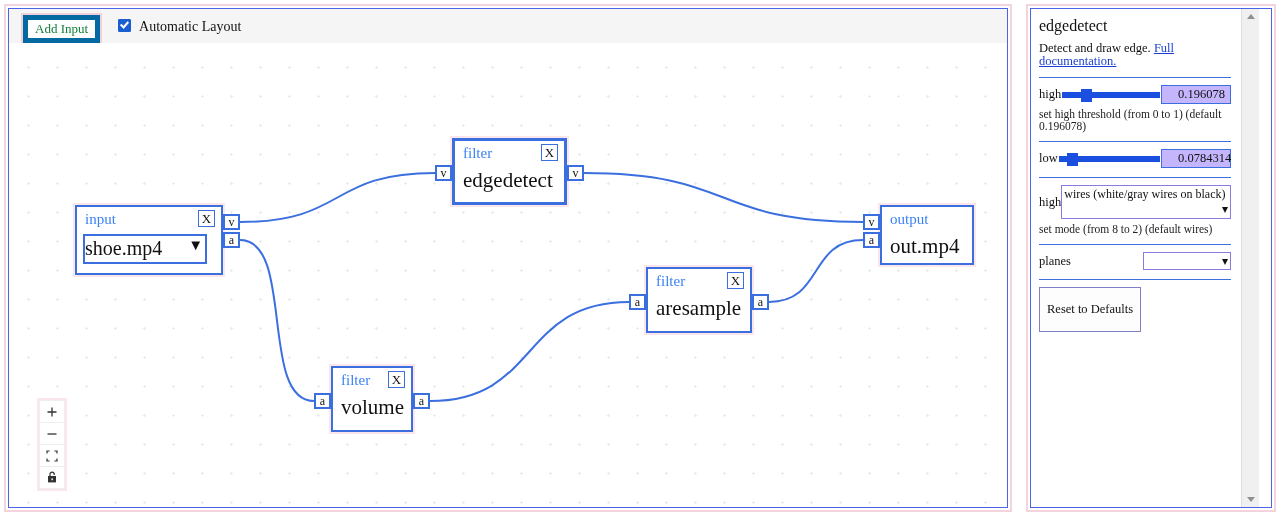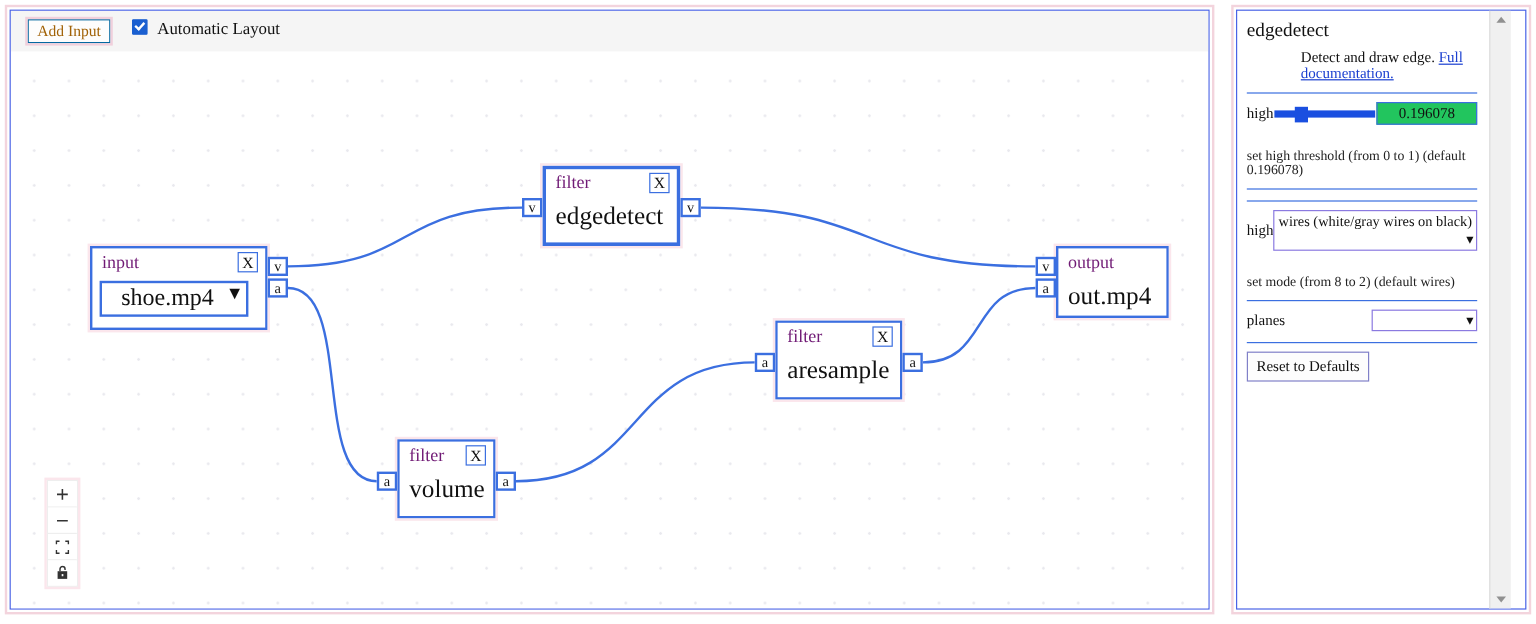--- a/index.html
+++ b/index.html
@@ -48,9 +48,9 @@
   #add-input-btn {
     font-family: "Liberation Serif", serif;
     font-size: 13px;
-    color: #a16207;
+    color: #15803d;
     background: #fdfdfd;
-    border: 1px solid #0369a1;
+    border: 5px solid #0369a1;
     outline: 2px solid #f0d0dc;
     padding: 1px 7px 2px 7px;
     line-height: 15px;

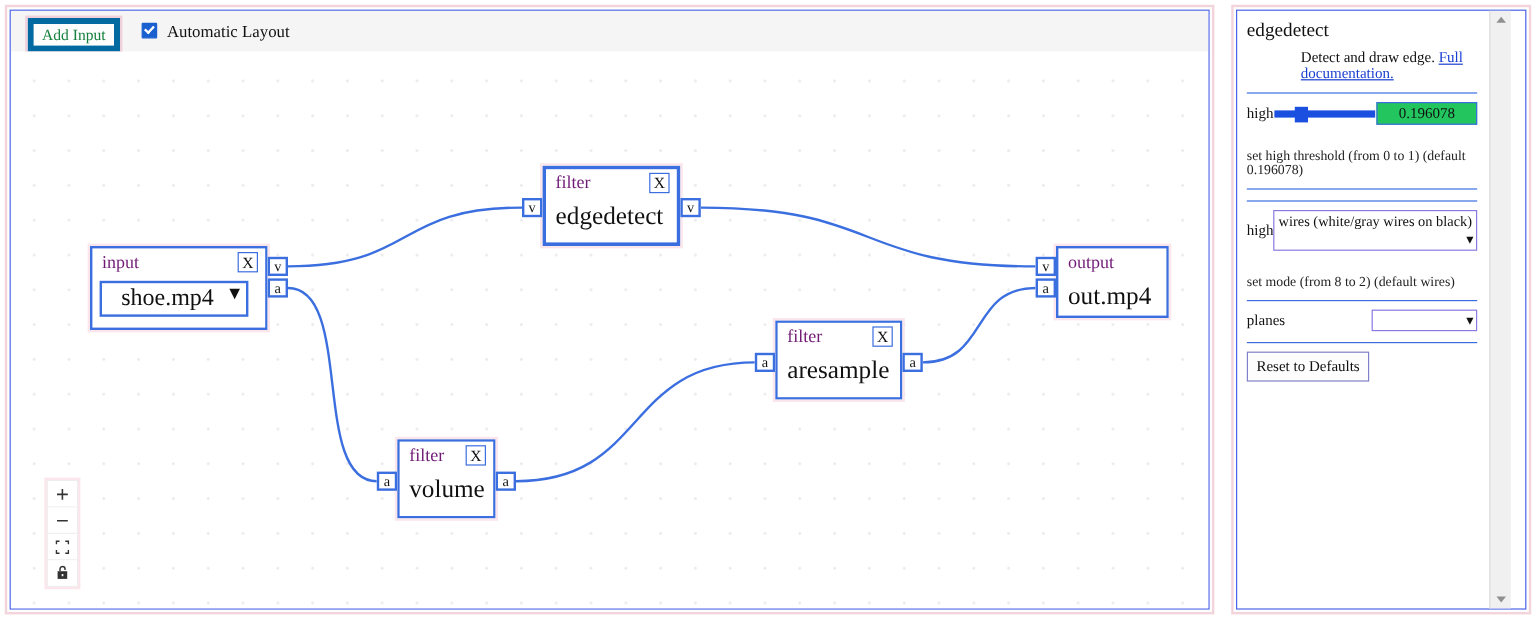--- a/index.html
+++ b/index.html
@@ -228,7 +228,6 @@
     font-size: 12.5px;
     color: #111111;
     line-height: 13px;
-    margin-left: 45px;
   }
   #props-desc a {
     color: #1a3fd0;

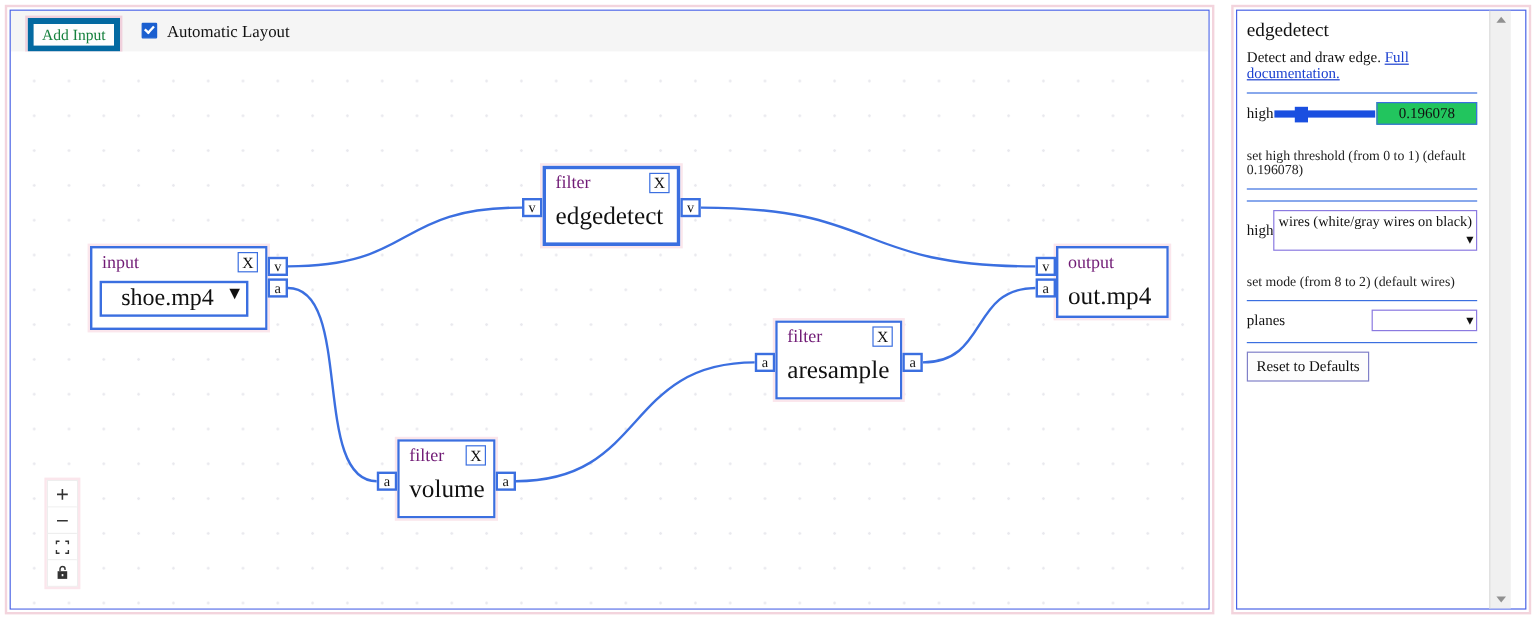--- a/index.html
+++ b/index.html
@@ -242,7 +242,6 @@
     display: flex;
     align-items: center;
     white-space: nowrap;
-    text-align: center;
   }
   .field-label {
     font-family: "Liberation Serif", serif;

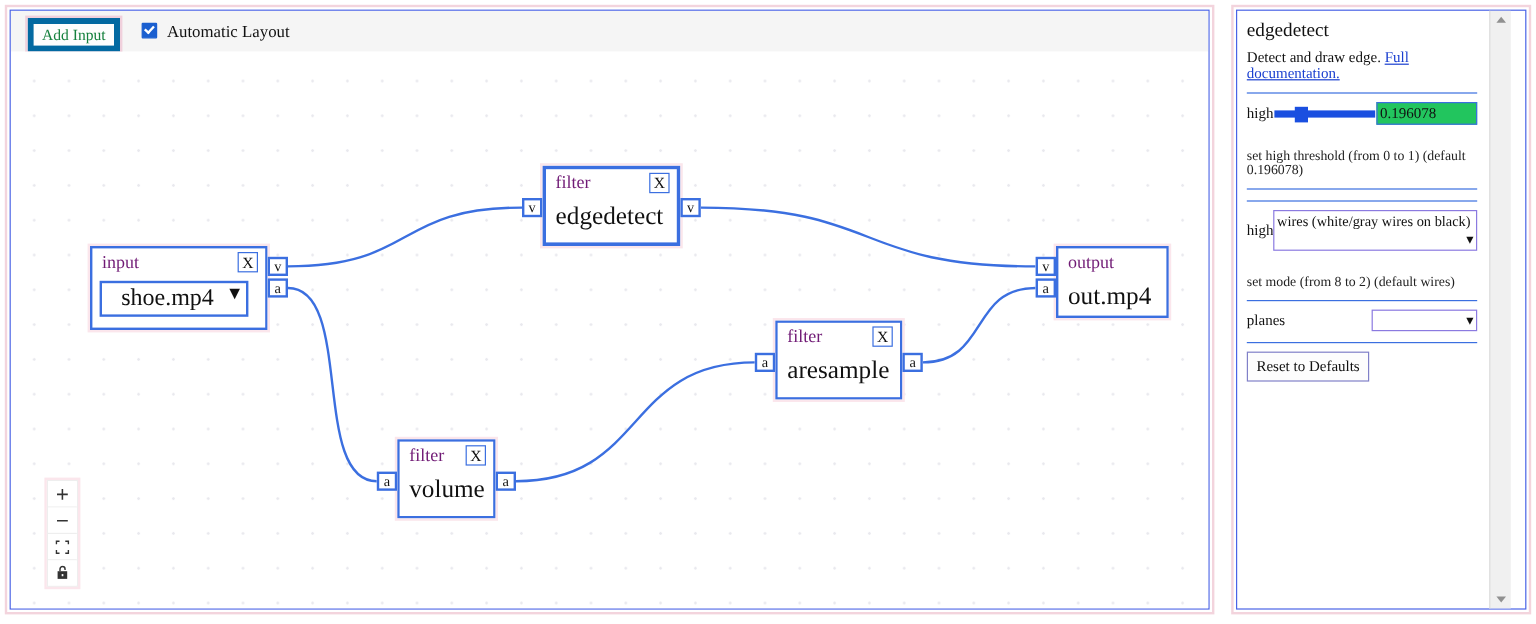--- a/index.html
+++ b/index.html
@@ -263,13 +263,13 @@
     cursor: pointer;
   }
   .num-input {
-    width: 84px;
+    width: 70px;
     font-family: "Liberation Serif", serif;
     font-size: 12.5px;
     color: #111111;
     border: 1px solid #3b6fe0;
-    background: #22c55e;
-    padding: 1px 2px;
+    background: #c4b5fd;
+    padding: 1px 16px;
     box-sizing: border-box;
     cursor: text;
   }

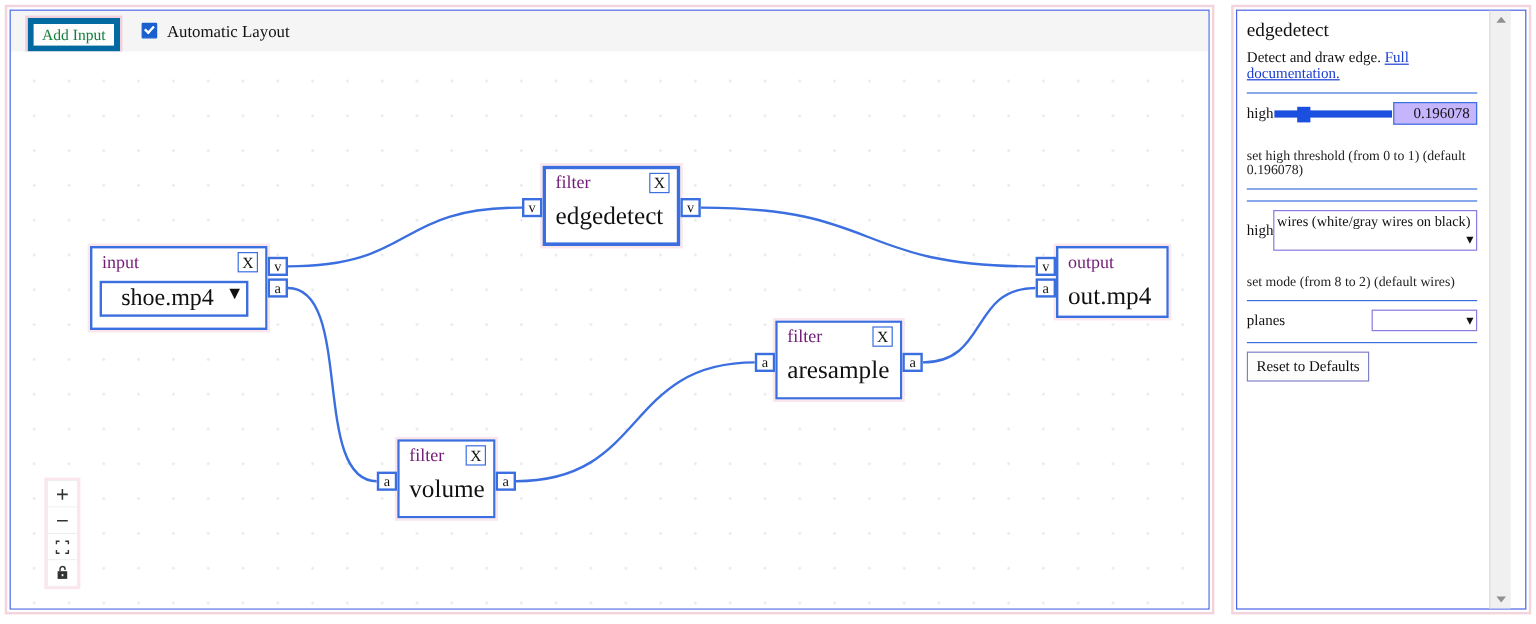--- a/index.html
+++ b/index.html
@@ -278,7 +278,7 @@
     font-size: 11.5px;
     color: #222222;
     line-height: 12px;
-    margin-top: 20px;
+    margin-top: 4px;
   }
   .sel-input {
     font-family: "Liberation Serif", serif;

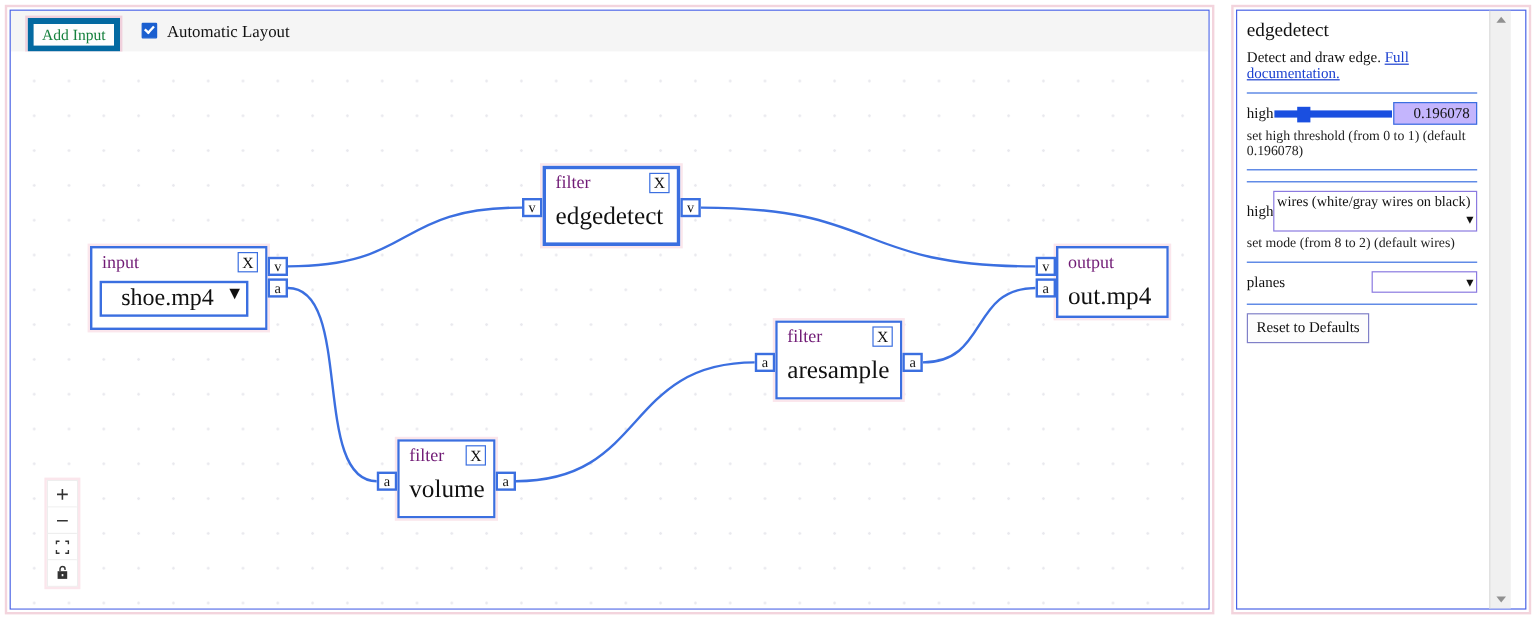--- a/index.html
+++ b/index.html
@@ -119,7 +119,7 @@
   .node-kind {
     font-family: "Liberation Serif", serif;
     font-size: 15px;
-    color: #701a75;
+    color: #3b82f6;
   }
   .node-close {
     position: absolute;

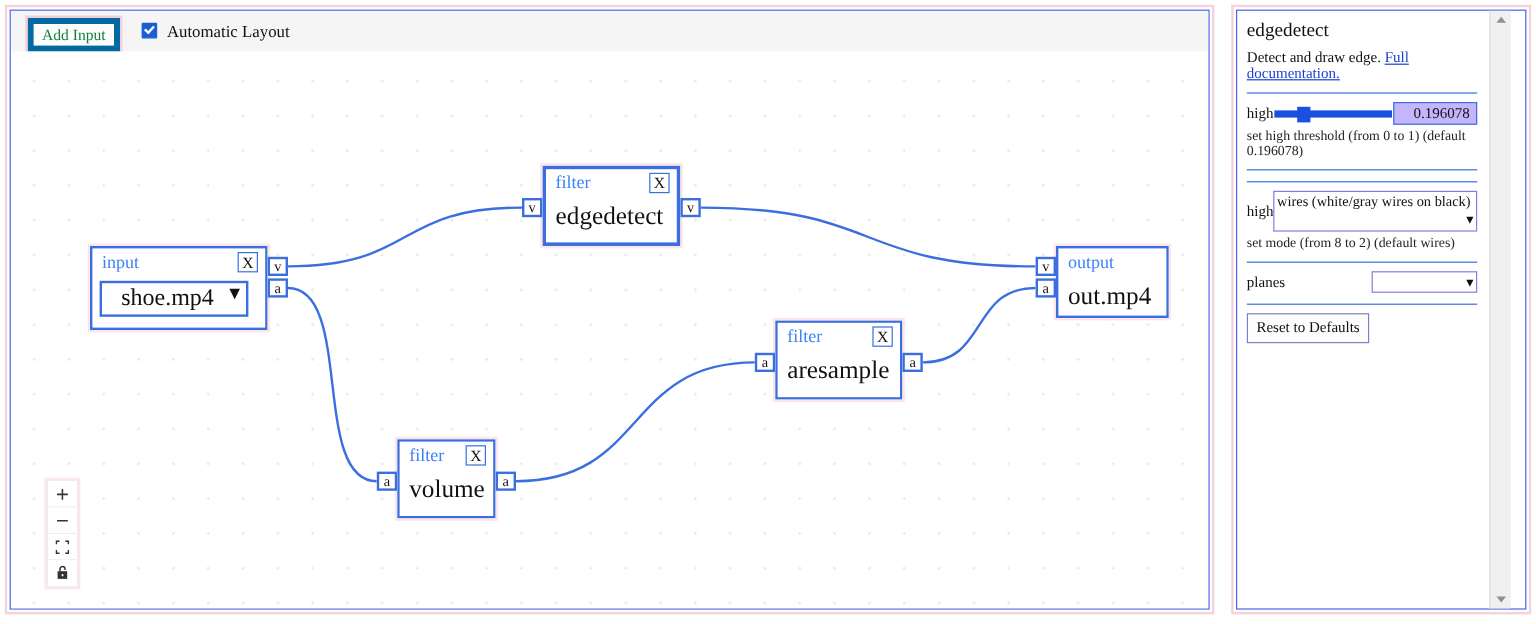--- a/index.html
+++ b/index.html
@@ -430,7 +430,13 @@
                 <span class="slider-thumb" style="left: 19.6%;"></span>
               </span>
               <span class="num-input">0.196078</span>
-            </div><div class="field-help">set high threshold (from 0 to 1) (default 0.196078)</div><hr class="field-sep"><hr class="field-sep"><div class="field-row">
+            </div><div class="field-help">set high threshold (from 0 to 1) (default 0.196078)</div><hr class="field-sep"><div class="field-row">
+              <span class="field-label">low</span>
+              <span class="slider">
+                <span class="slider-thumb" style="left: 7.8%;"></span>
+              </span>
+              <span class="num-input">0.0784314</span>
+            </div><hr class="field-sep"><div class="field-row">
               <span class="field-label">high</span>
               <span class="sel-input"><span>wires (white/gray wires on black)</span><span style="float:right">▾</span></span>
             </div><div class="field-help">set mode (from 8 to 2) (default wires)</div><hr class="field-sep"><div class="field-row">

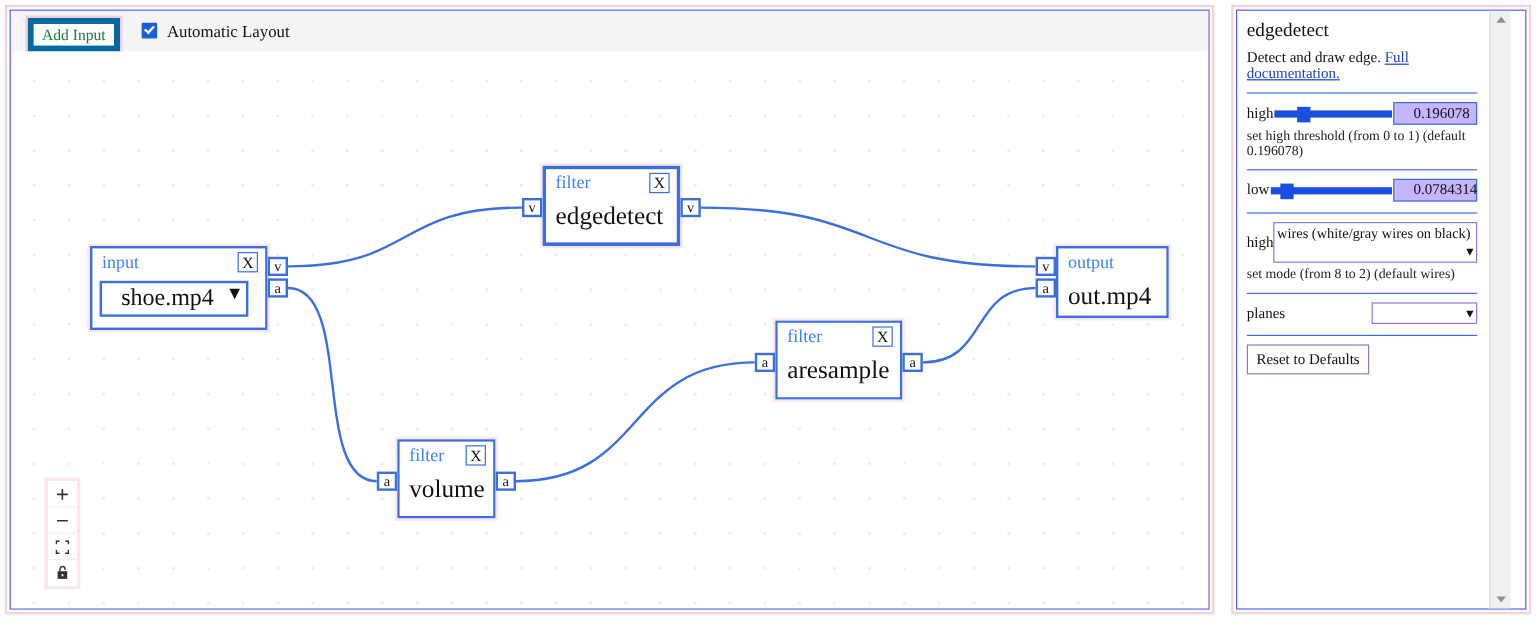--- a/index.html
+++ b/index.html
@@ -150,7 +150,7 @@
     color: #111111;
     background: #ffffff;
     border: 2px solid #3b6fe0;
-    padding: 1px 2px 2px 16px;
+    padding: 1px 2px 2px 0;
     width: 124px;
     box-sizing: border-box;
     cursor: pointer;

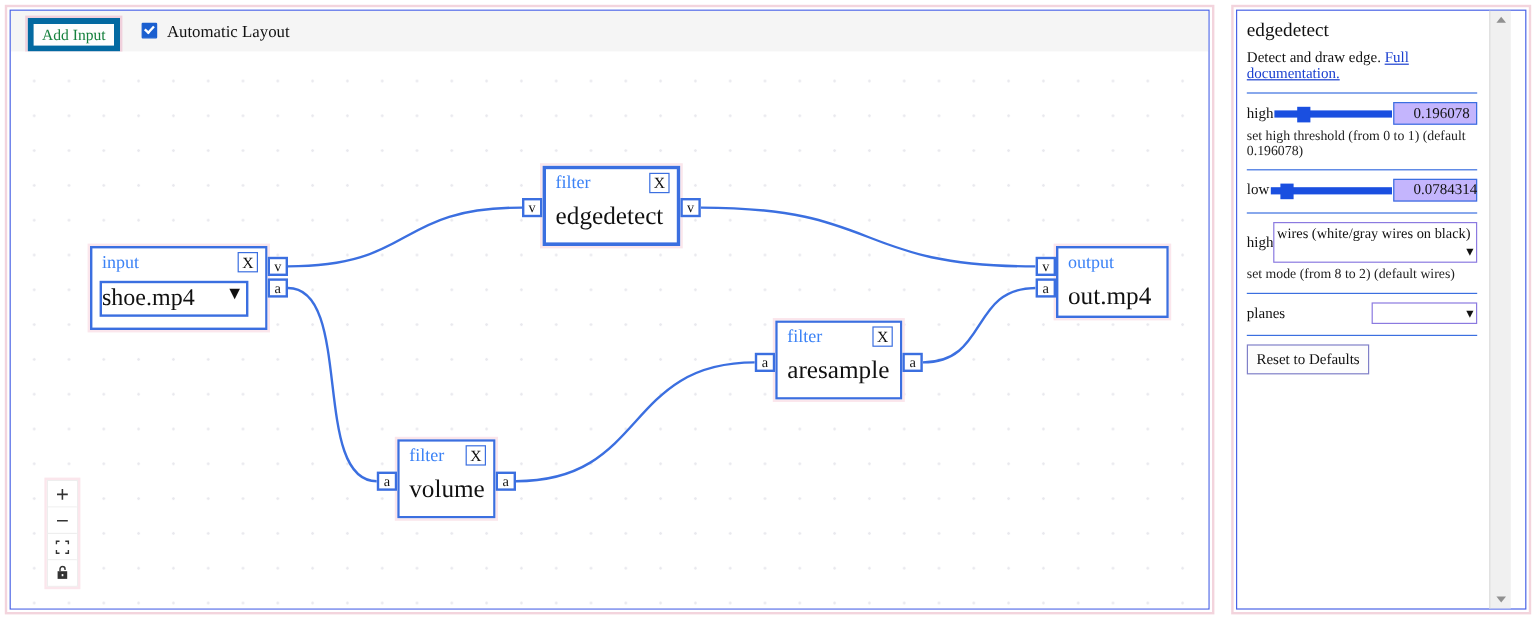--- a/index.html
+++ b/index.html
@@ -303,7 +303,7 @@
     color: #111111;
     background: #fdfdfd;
     border: 1px solid #8080c8;
-    padding: 4px 7px;
+    padding: 14px 7px;
     cursor: pointer;
   }
 

